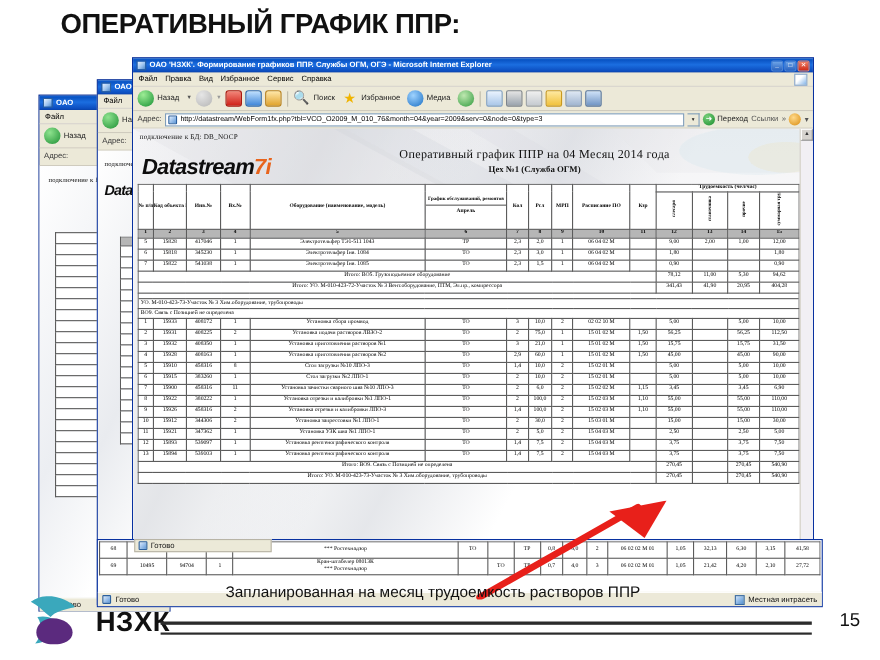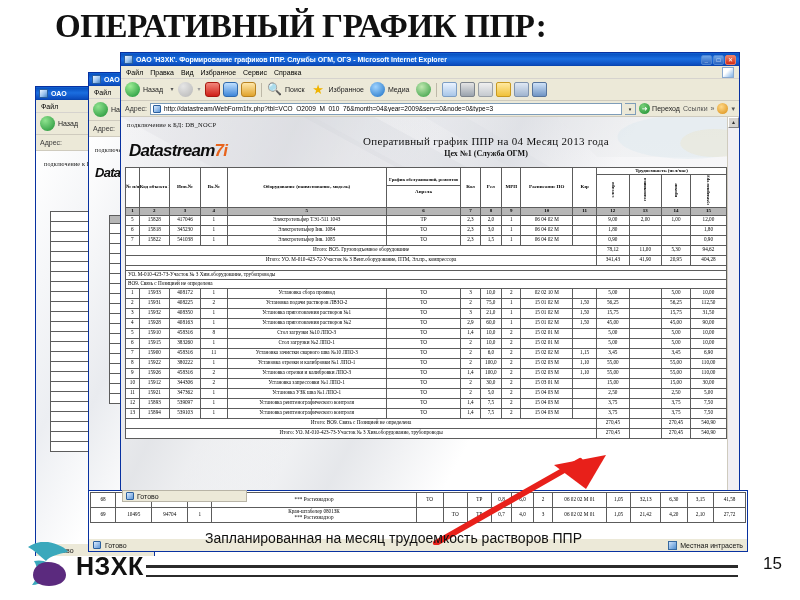--- a/index.html
+++ b/index.html
@@ -14,9 +14,9 @@
   
   .slide-title{
     position:absolute;left:55px;top:8px;
-    font-size:33px;font-weight:bold;letter-spacing:-.4px;
+    font-size:25px;font-weight:bold;letter-spacing:-.4px;
     color:#111;white-space:nowrap;
-    font-family:Liberation Serif, serif;
+    font-family:Liberation Sans, sans-serif;
   }
 
   

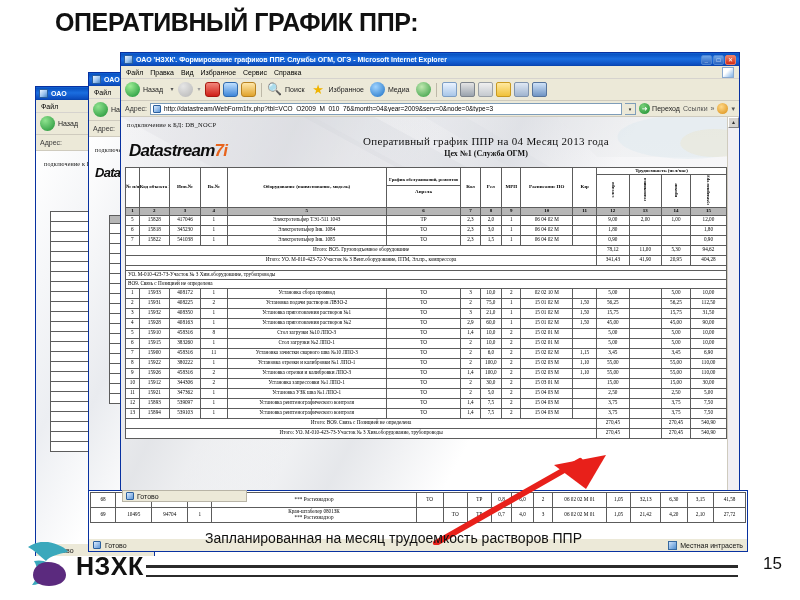--- a/index.html
+++ b/index.html
@@ -93,7 +93,7 @@
 
   .conn-line{position:absolute;left:6px;top:4px;font-size:6.5px;color:#111;
     font-family:"Liberation Serif","DejaVu Serif",serif;letter-spacing:.2px;}
-  .ds-logo{position:absolute;left:8px;top:24px;font-size:17px;font-weight:bold;font-style:italic;
+  .ds-logo{position:absolute;left:8px;top:24px;font-size:20px;font-weight:bold;font-style:italic;
     color:#0d0d0d;letter-spacing:-.7px;font-family:"Liberation Sans","DejaVu Sans",sans-serif;}
   .ds-logo .sev{color:#e8641c;}
   .rep-title{position:absolute;left:150px;top:18px;width:430px;text-align:center;

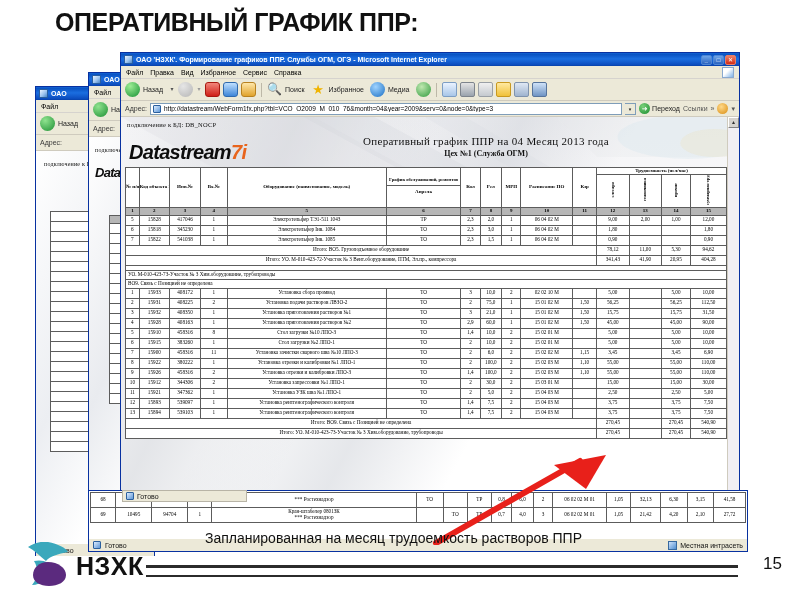--- a/index.html
+++ b/index.html
@@ -498,7 +498,7 @@
         <span>Datastream</span><span class="sev">7i</span>
       </div>
 
-      <div class="rep-title">Оперативный график ППР на 04 Месяц 2013 года</div>
+      <div class="rep-title">Оперативный график ППР на 04 Месяц 2014 года</div>
       <div class="rep-sub">Цех №1 (Служба ОГМ)</div>
 
       <div class="rep-wrap">

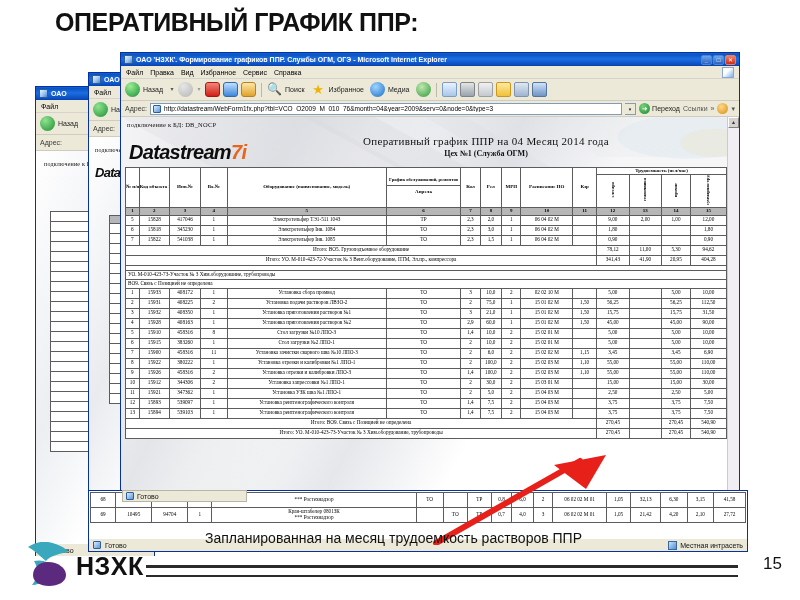--- a/index.html
+++ b/index.html
@@ -151,7 +151,7 @@
   
   .footer{position:absolute;left:0;right:0;bottom:12px;height:46px;}
   .logo-mark{position:absolute;left:28px;top:0;width:40px;height:44px;}
-  .logo-text{position:absolute;left:76px;top:10px;font-size:25px;font-weight:bold;
+  .logo-text{position:absolute;left:87px;top:10px;font-size:25px;font-weight:bold;
     letter-spacing:.5px;color:#111;}
   .foot-rule{position:absolute;left:146px;top:23px;right:62px;height:7px;
     border-top:3px solid #2b2b2b;border-bottom:2px solid #2b2b2b;}

